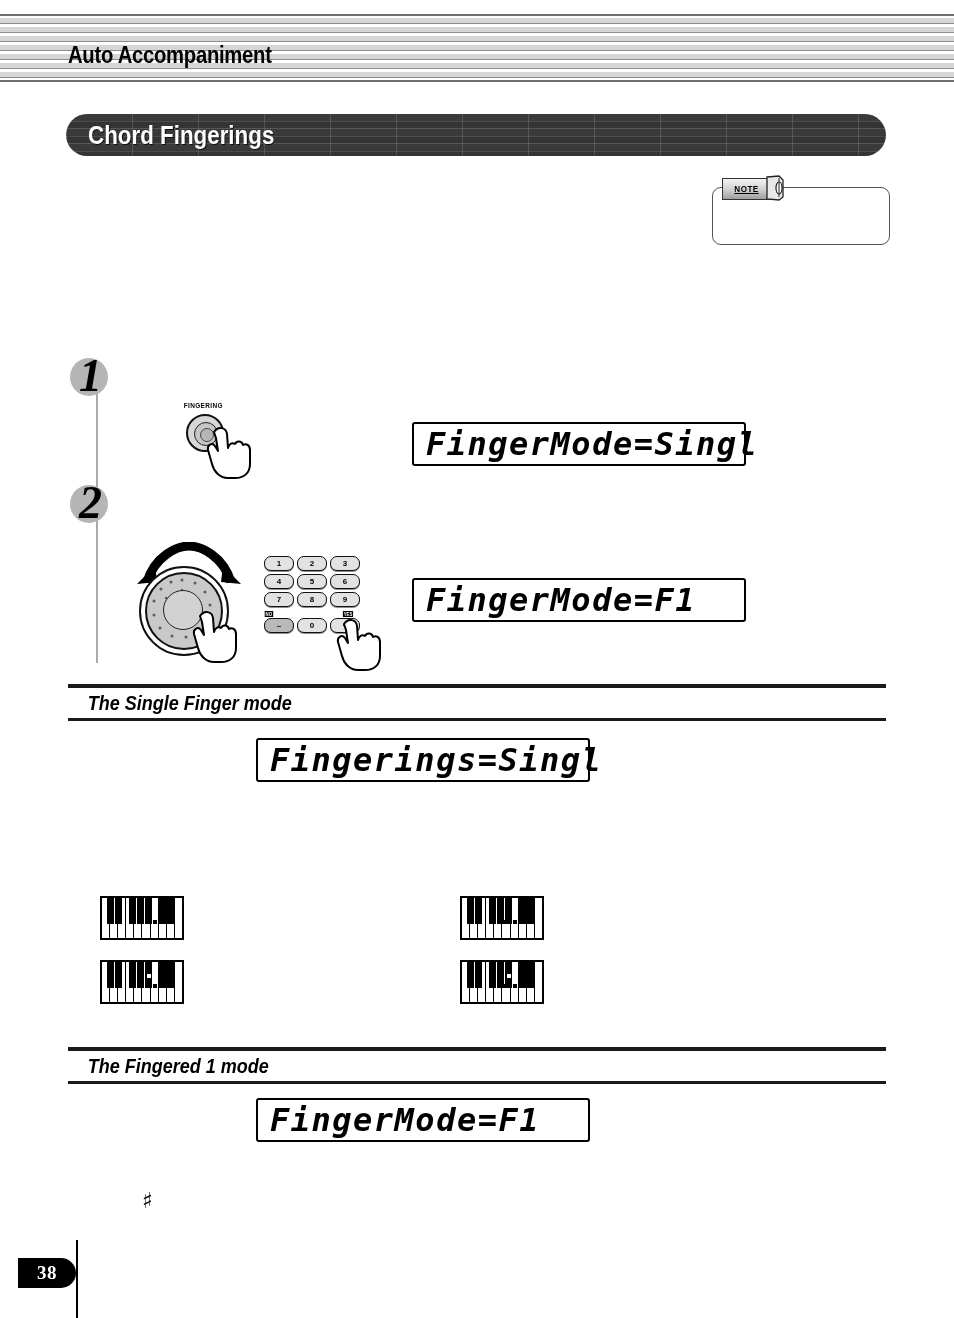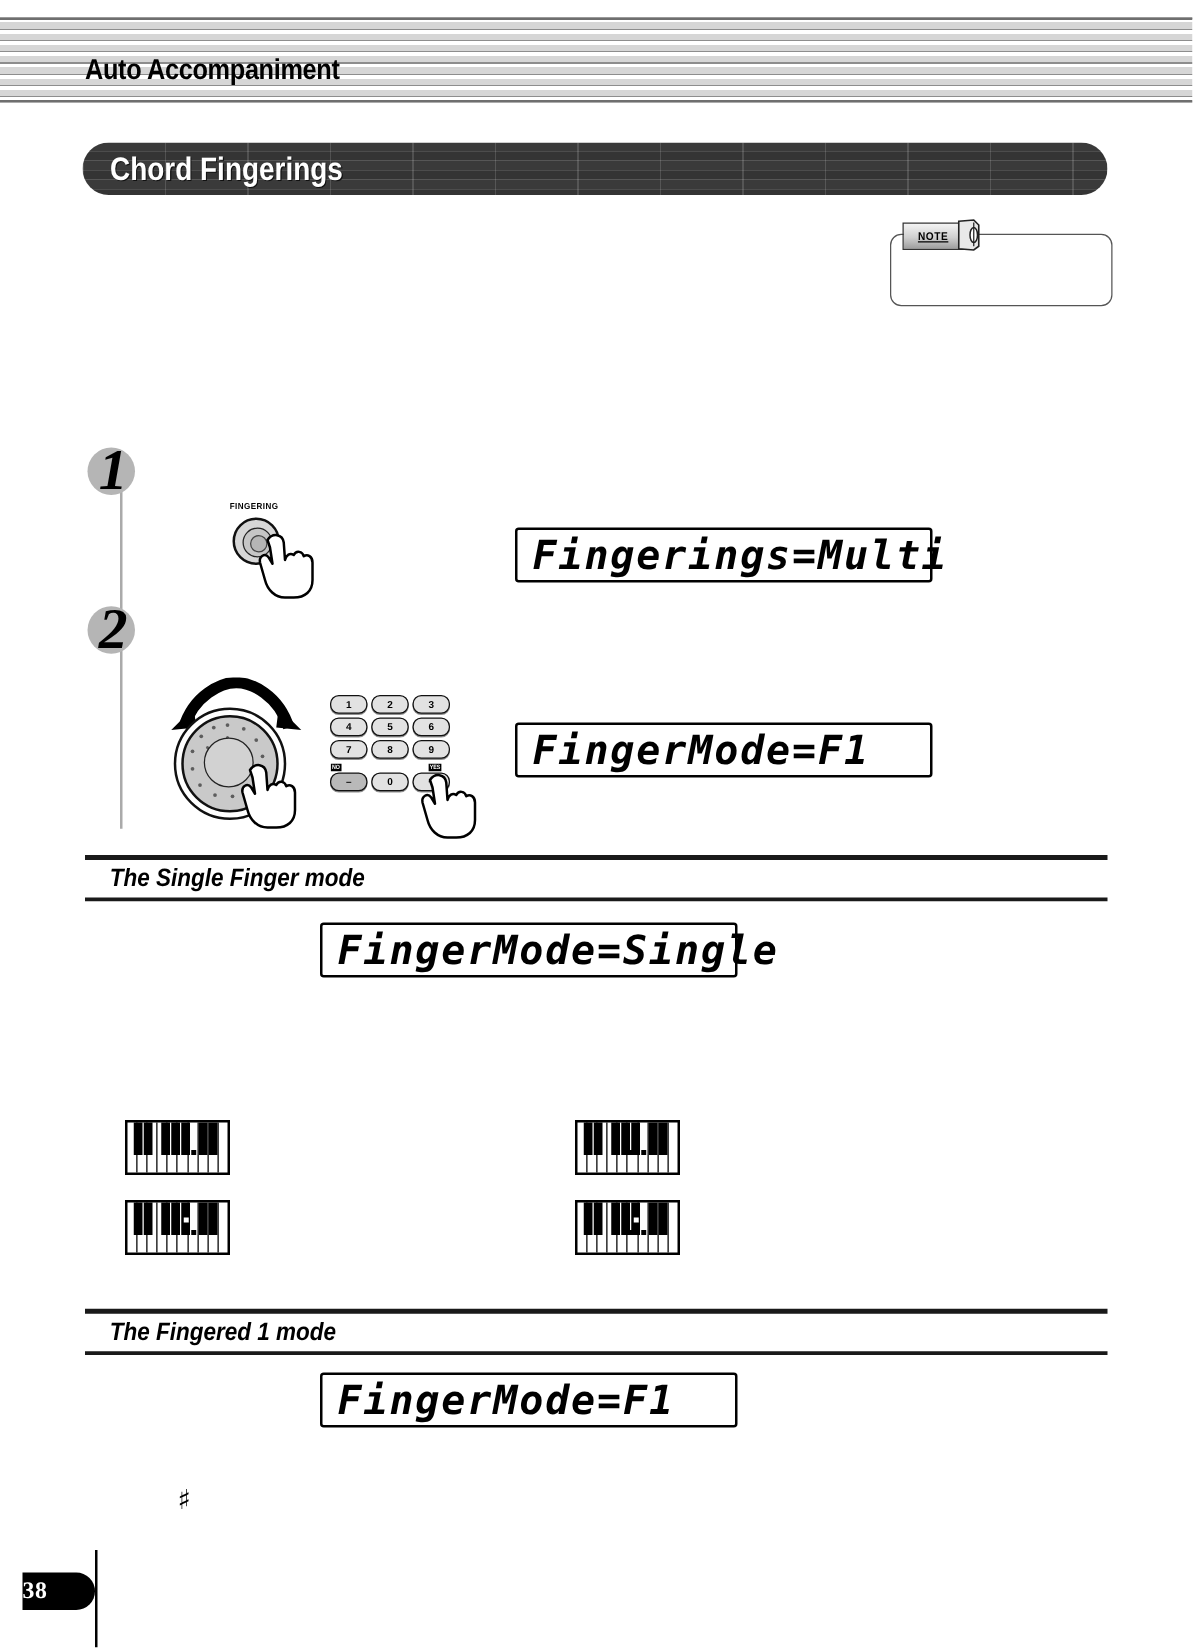--- a/index.html
+++ b/index.html
@@ -455,7 +455,7 @@
 </svg>
 
 <div class="lcd" id="lcd-step1">
-  <span class="lcd-text">Fingerings=Multi</span>
+  <span class="lcd-text">FingerMode=Singl</span>
 </div>
 
 <div class="dial-unit">

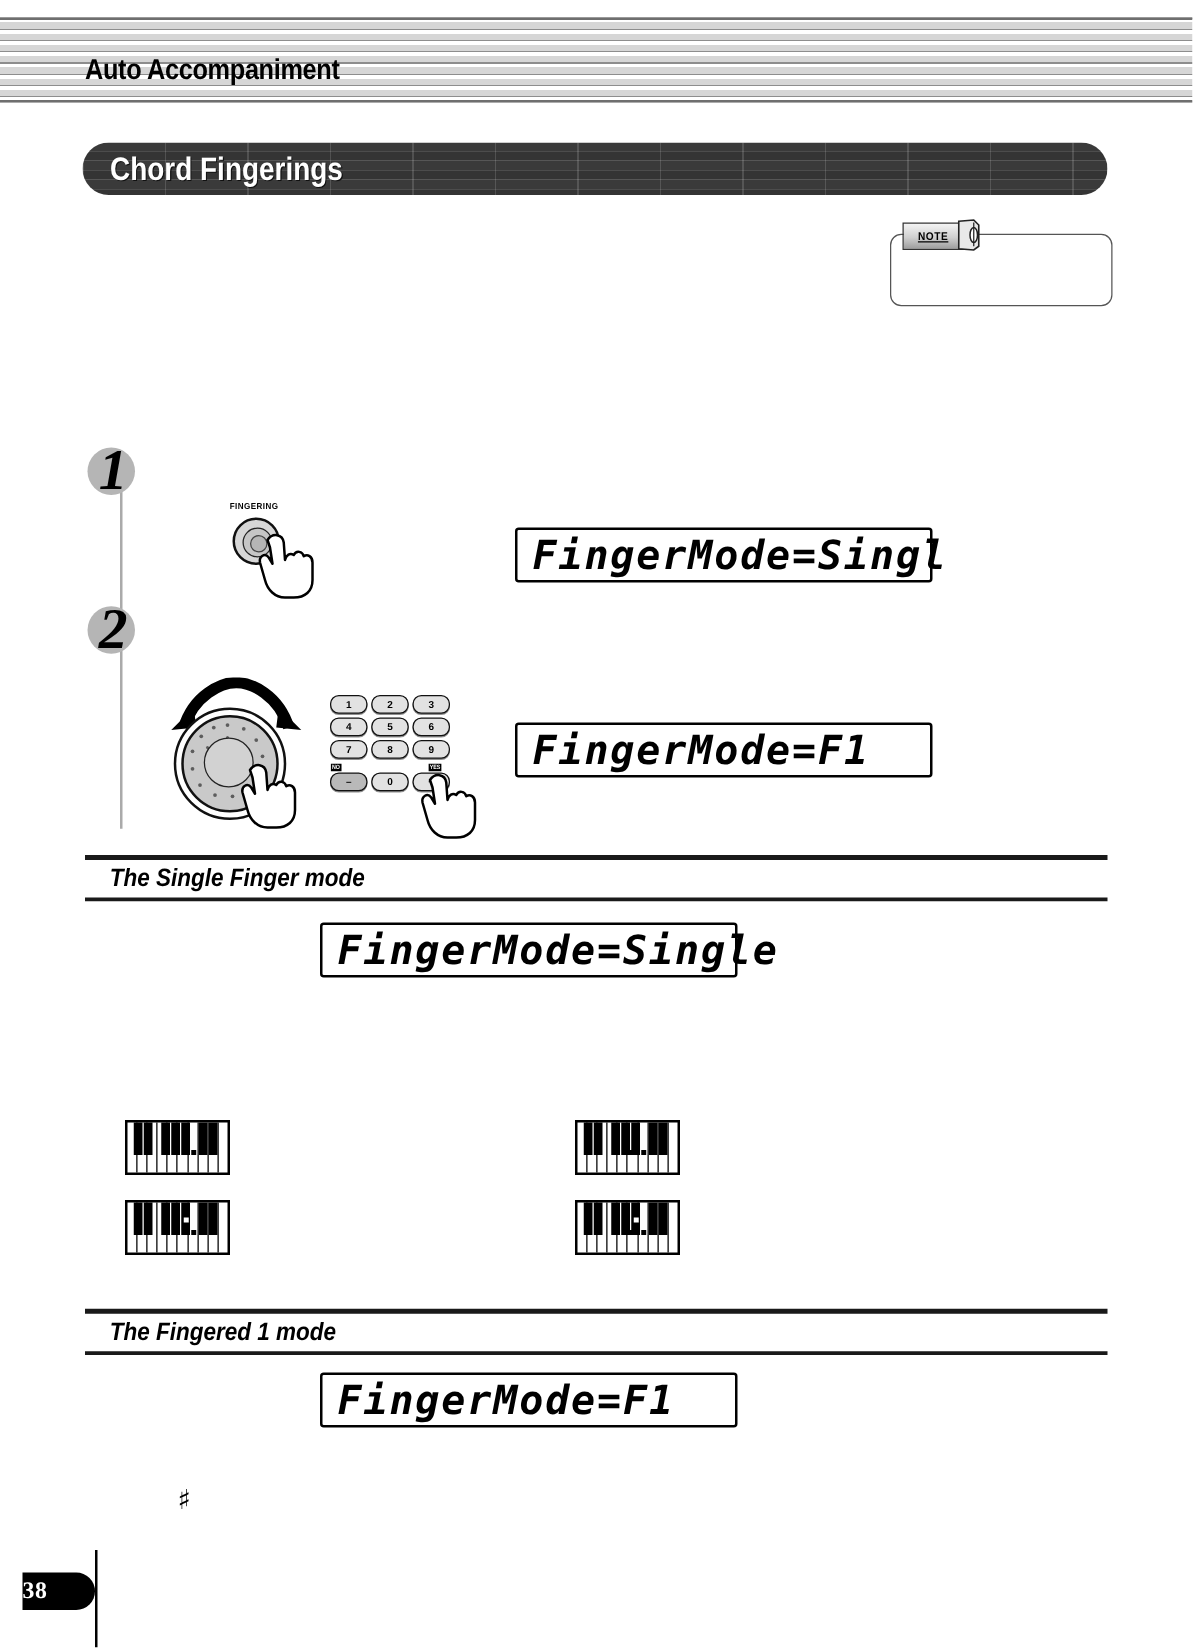--- a/index.html
+++ b/index.html
@@ -543,7 +543,7 @@
 </div>
 
 <div class="lcd" id="lcd-single">
-  <span class="lcd-text">FingerMode=Single</span>
+  <span class="lcd-text">Fingerings=Singl</span>
 </div>
 
 <div class="kbd" id="kbd-1">

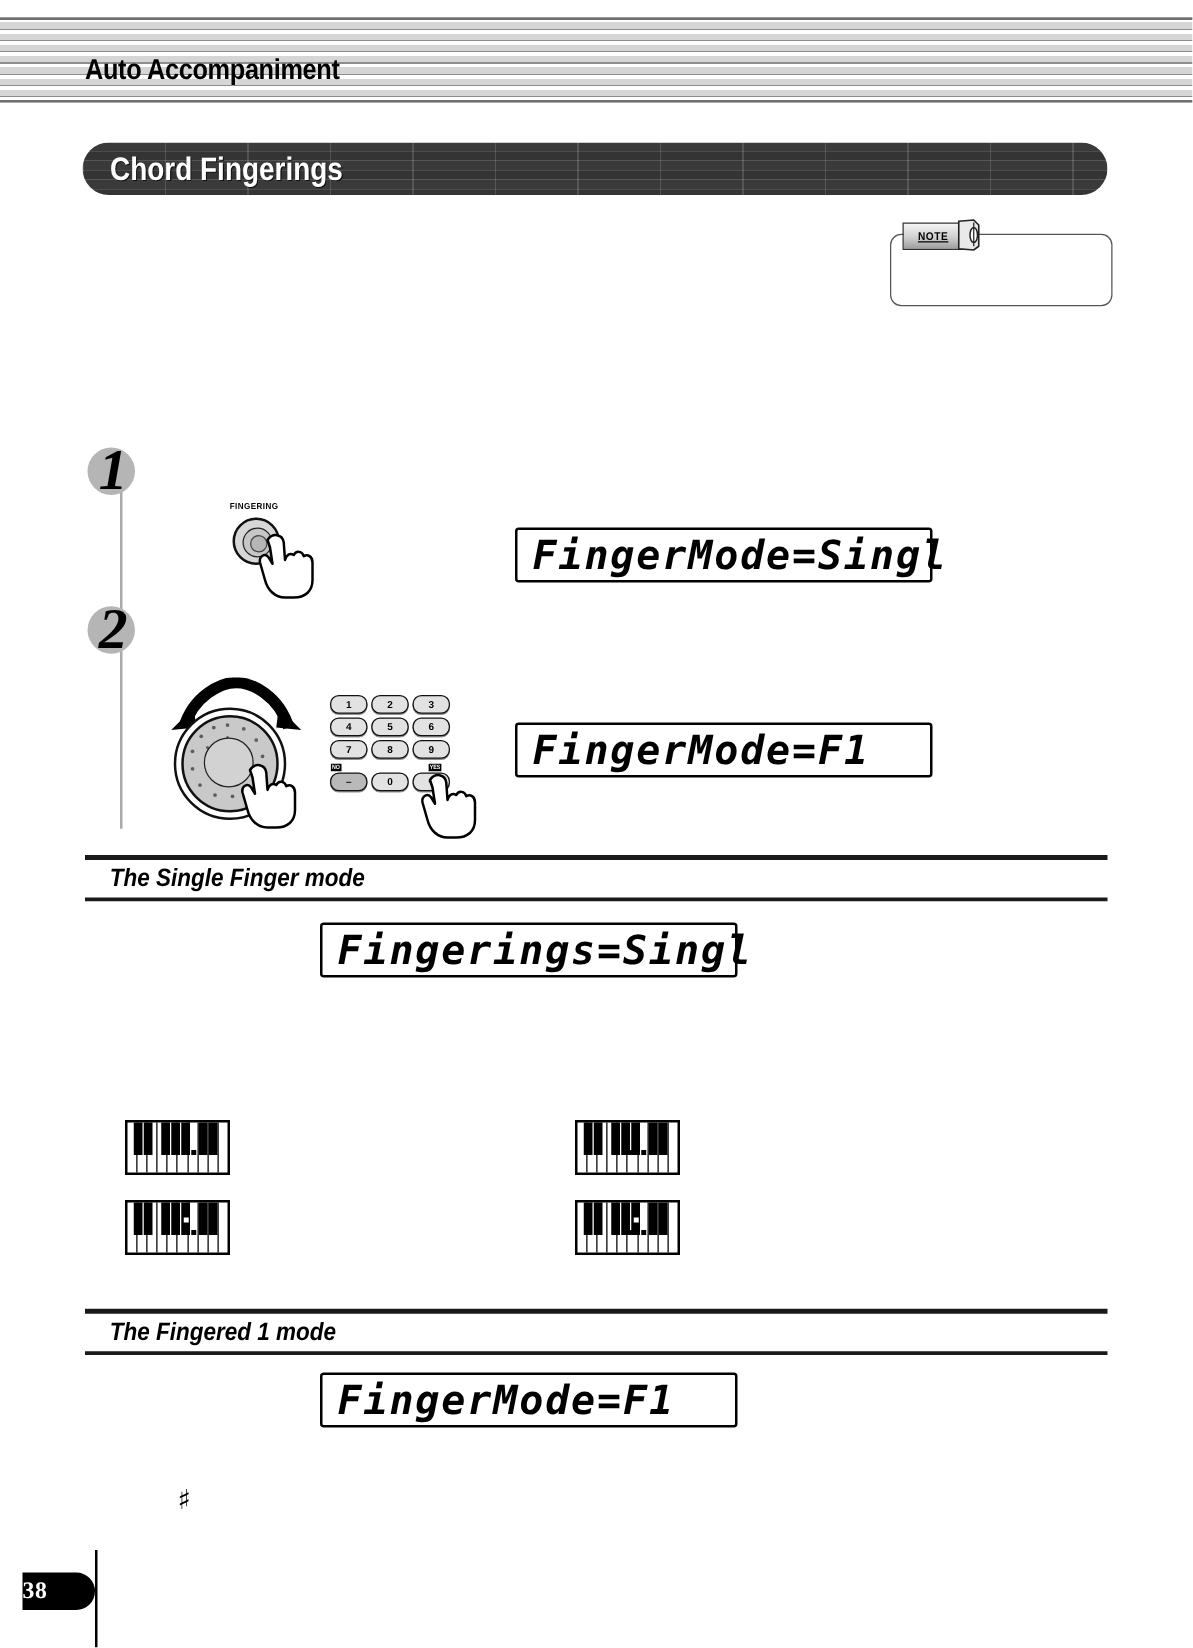--- a/index.html
+++ b/index.html
@@ -385,6 +385,7 @@
     border-radius: 0 15px 15px 0;
     display: flex;
     align-items: center;
+    justify-content: center;
   }
   .page-tab-num {
     color: #fff;

